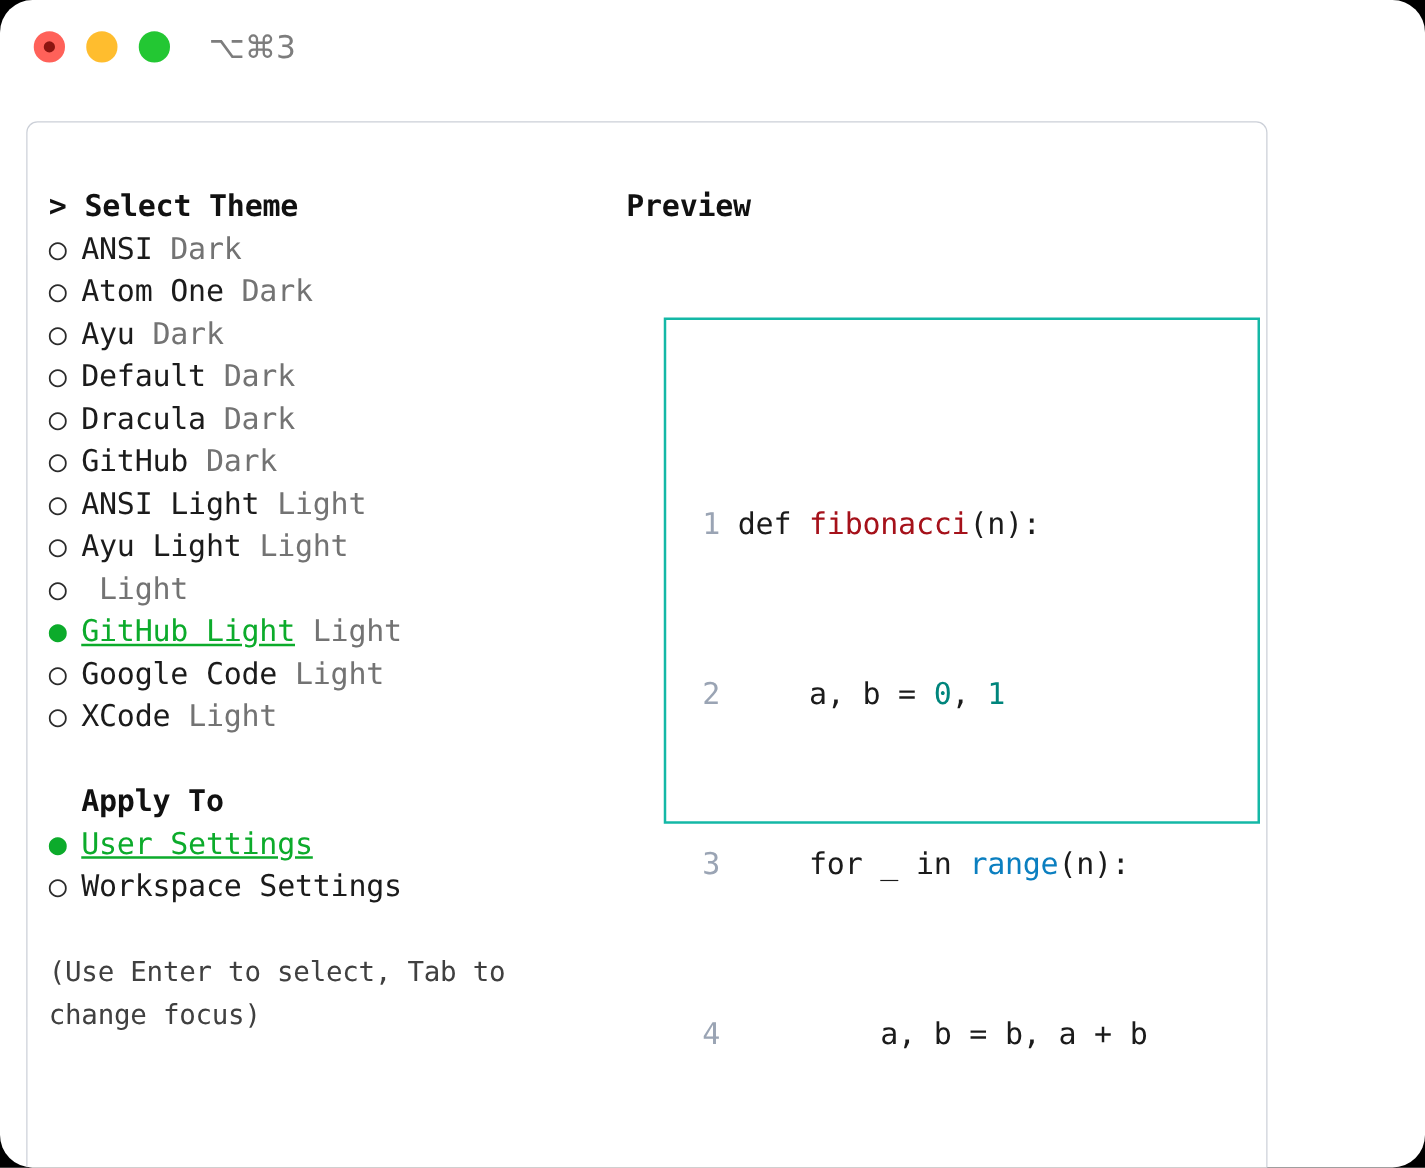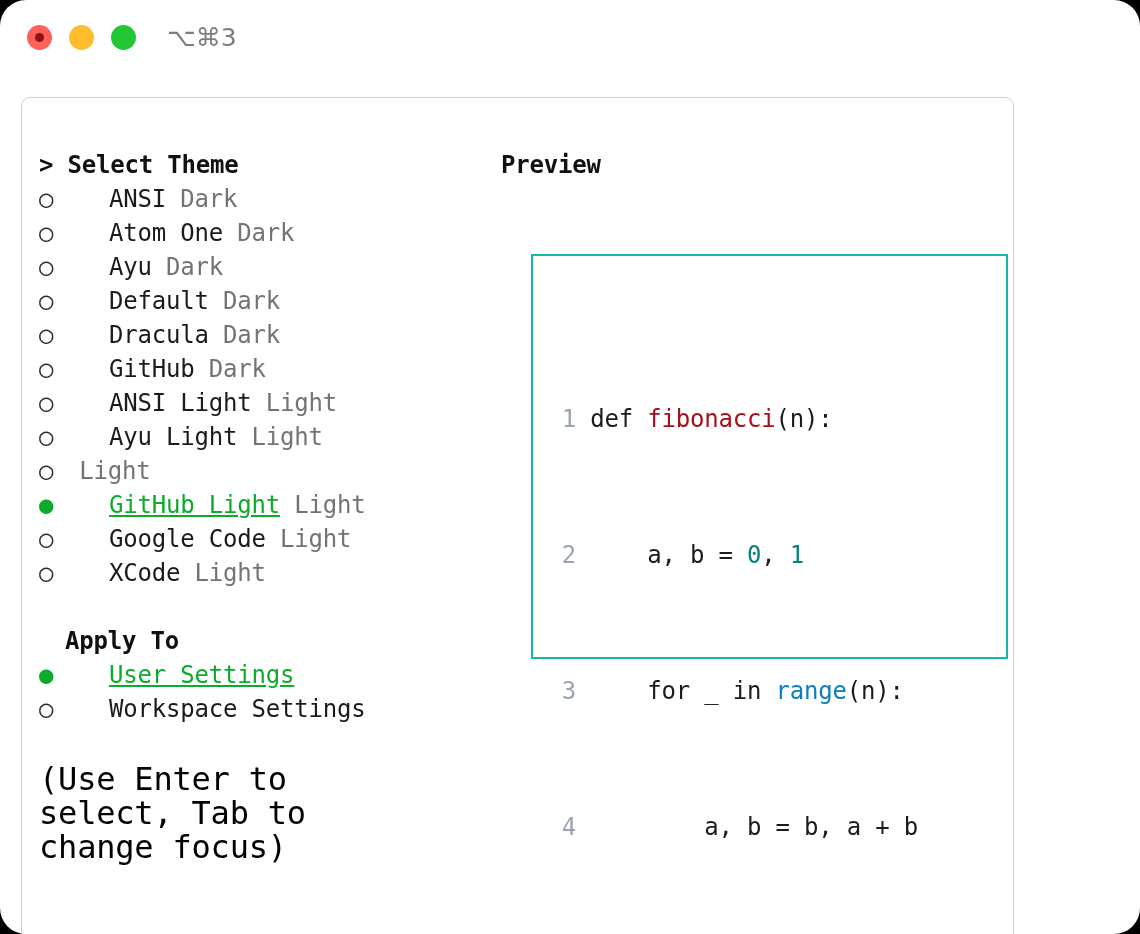--- a/index.html
+++ b/index.html
@@ -122,7 +122,7 @@
     color: #2b2b2b;
   }
   .marker.sel { color: #0cab2b; }
-  .opt-label { color: #1b1b1b; margin-left: 44px; }
+  .opt-label { color: #1b1b1b; }
   .opt-row.sel .opt-label { color: #0cab2b; text-decoration: underline; }
   .opt-suffix { color: #737373; }
 

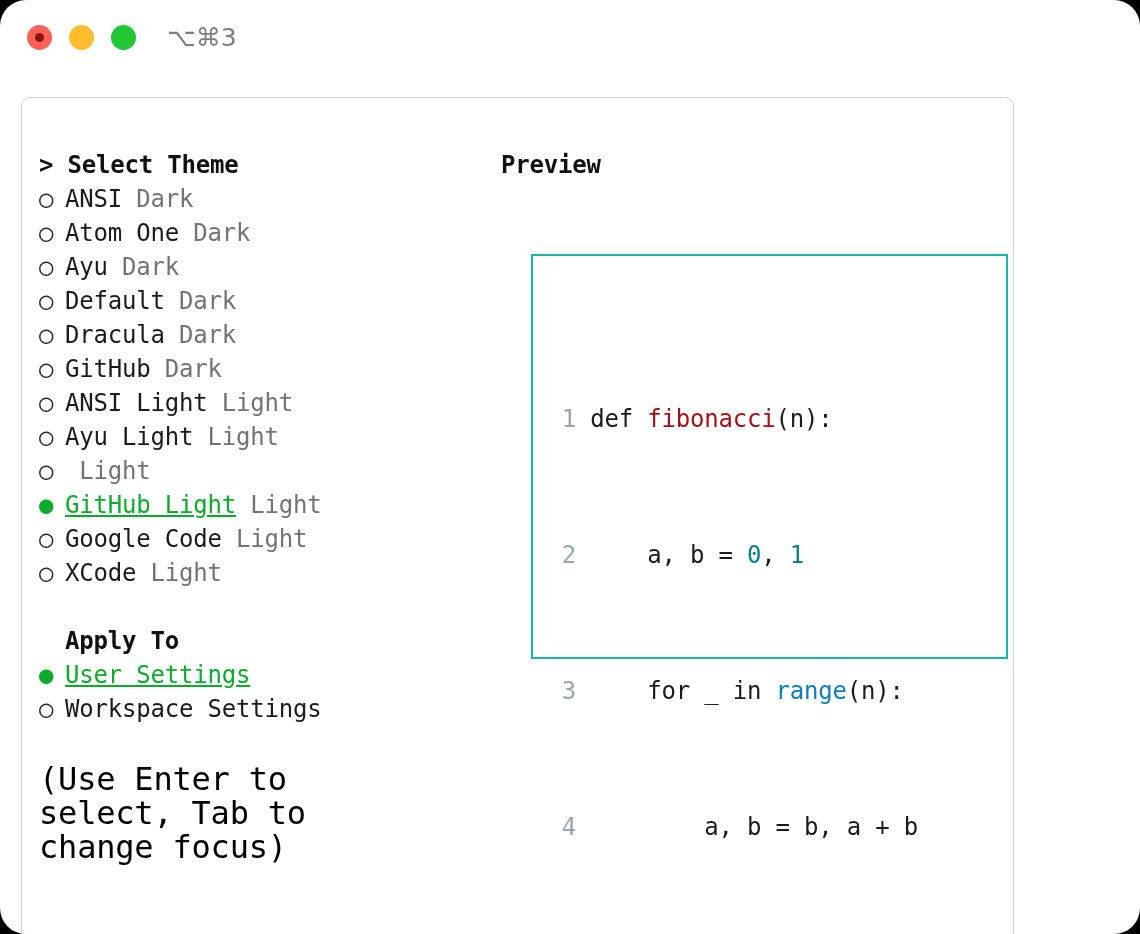--- a/index.html
+++ b/index.html
@@ -130,9 +130,9 @@
   .spacer-gap { height: 36px; }
 
   .hint {
-    font-size: 32px;
-    line-height: 34px;
-    color: #000000;
+    font-size: 22px;
+    line-height: 34px;
+    color: #404040;
     letter-spacing: -0.2px;
     width: 400px;
   }

